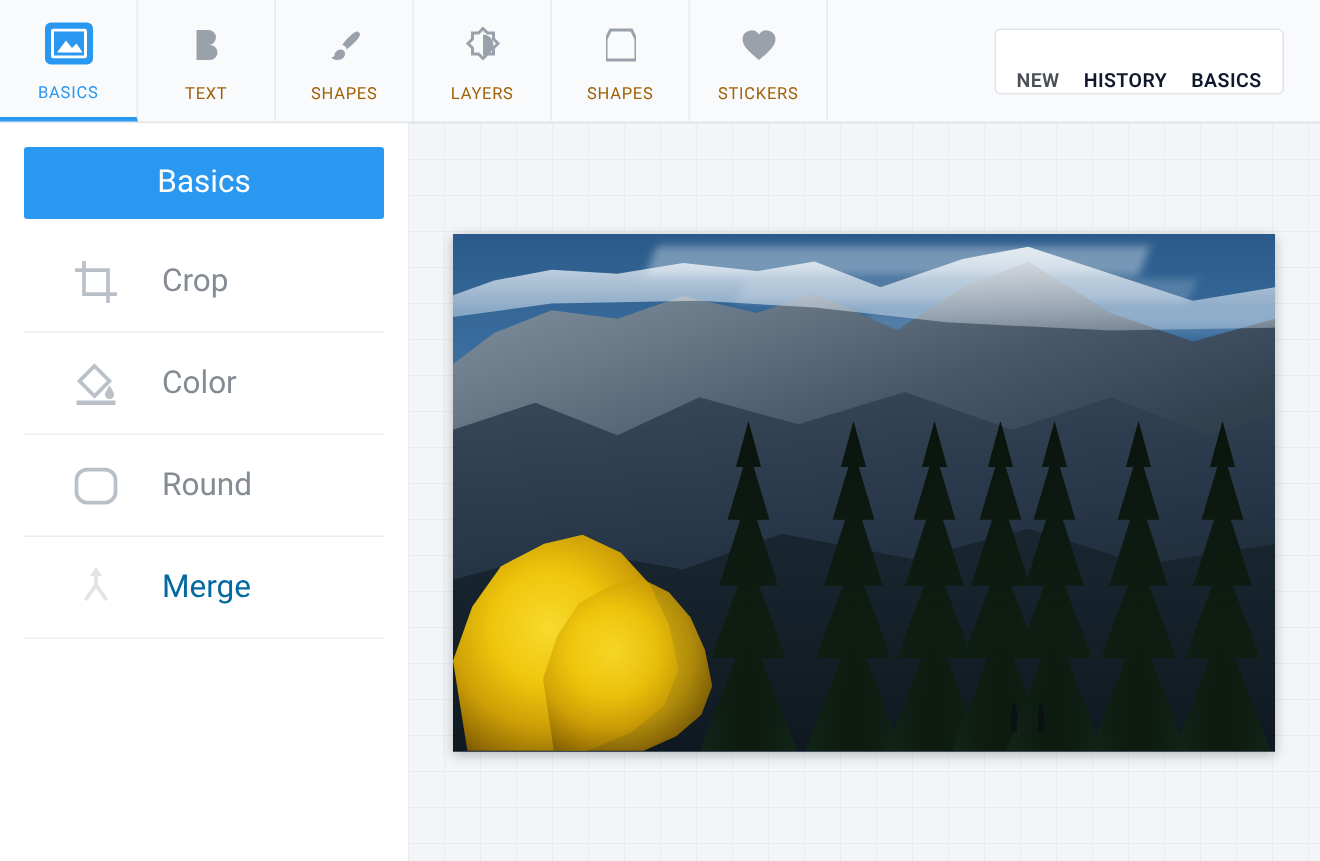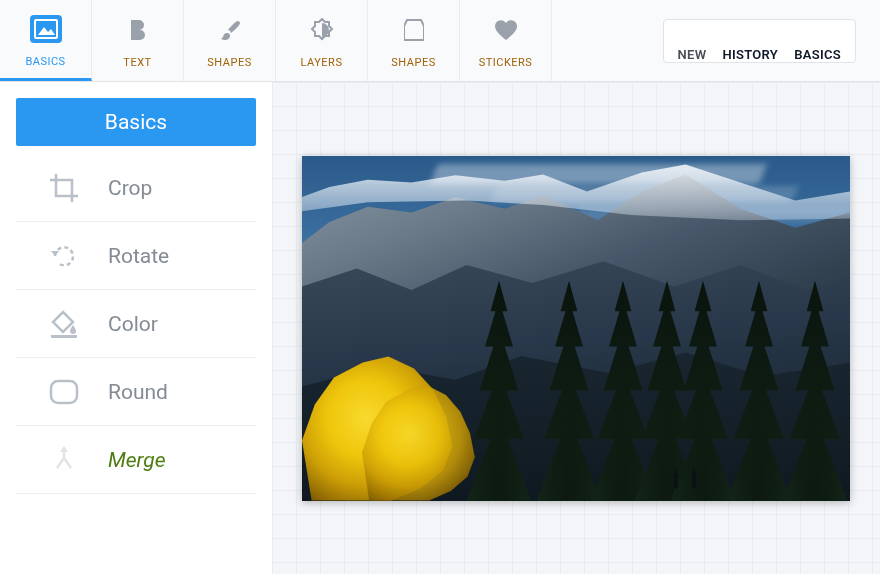--- a/index.html
+++ b/index.html
@@ -177,15 +177,6 @@
       <span>Crop</span>
     </div>
 
-    <div class="sb-item">
-      <span class="sb-icon">
-        <svg width="30" height="30" viewBox="0 0 30 30" stroke="#b9c0c8" stroke-width="2.5" fill="none">
-            <path d="M6 15a9 9 0 1 1 3 7" stroke-dasharray="4 3"></path>
-            <polygon points="6,15 2,10 10,10" fill="#b9c0c8" stroke="none"></polygon>
-          </svg>
-      </span>
-      <span>Rotate</span>
-    </div>
 
 
     <div class="sb-item">

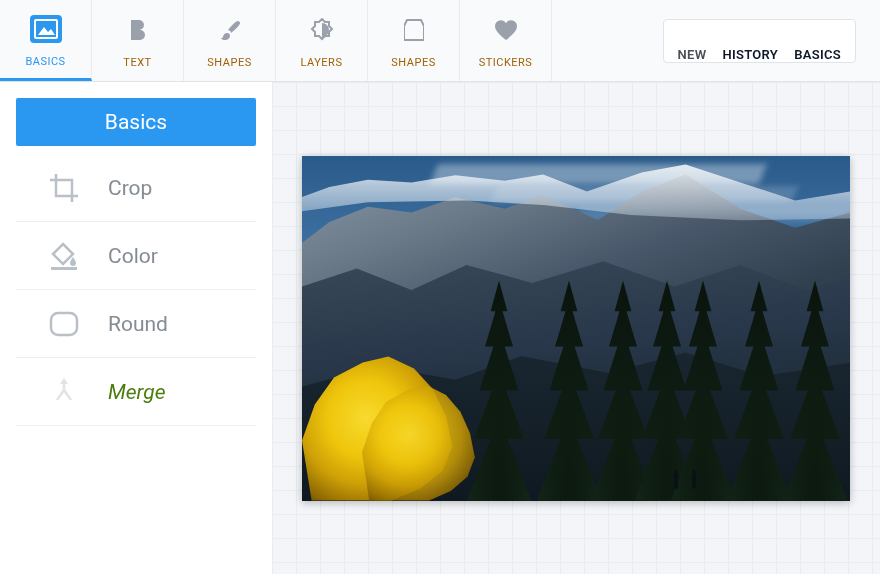--- a/index.html
+++ b/index.html
@@ -24,7 +24,7 @@
   .sidebar { width: 290px; background: #fff; padding: 16px 0 0 0; }
   .sb-header { margin: 0 16px 8px 16px; background: #2a97f1; color: #fff; font-size: 21px; font-weight: 400; height: 48px; display: flex; align-items: center; justify-content: center; border-radius: 2px; }
   .sb-item { display: flex; align-items: center; gap: 28px; height: 68px; padding: 0 16px 0 32px; margin: 0 16px; border-bottom: 1px solid #eceef1; color: #848b94; font-size: 21px; cursor: pointer; }
-  .sb-item.disabled { color: #4d7c0f; cursor: default; font-style: italic; }
+  .sb-item.disabled { color: #0369a1; cursor: default; }
   .sb-icon { width: 32px; height: 32px; flex-shrink: 0; display:flex; align-items:center; justify-content:center; }
 
   .canvas-wrap { flex: 1; position: relative;

